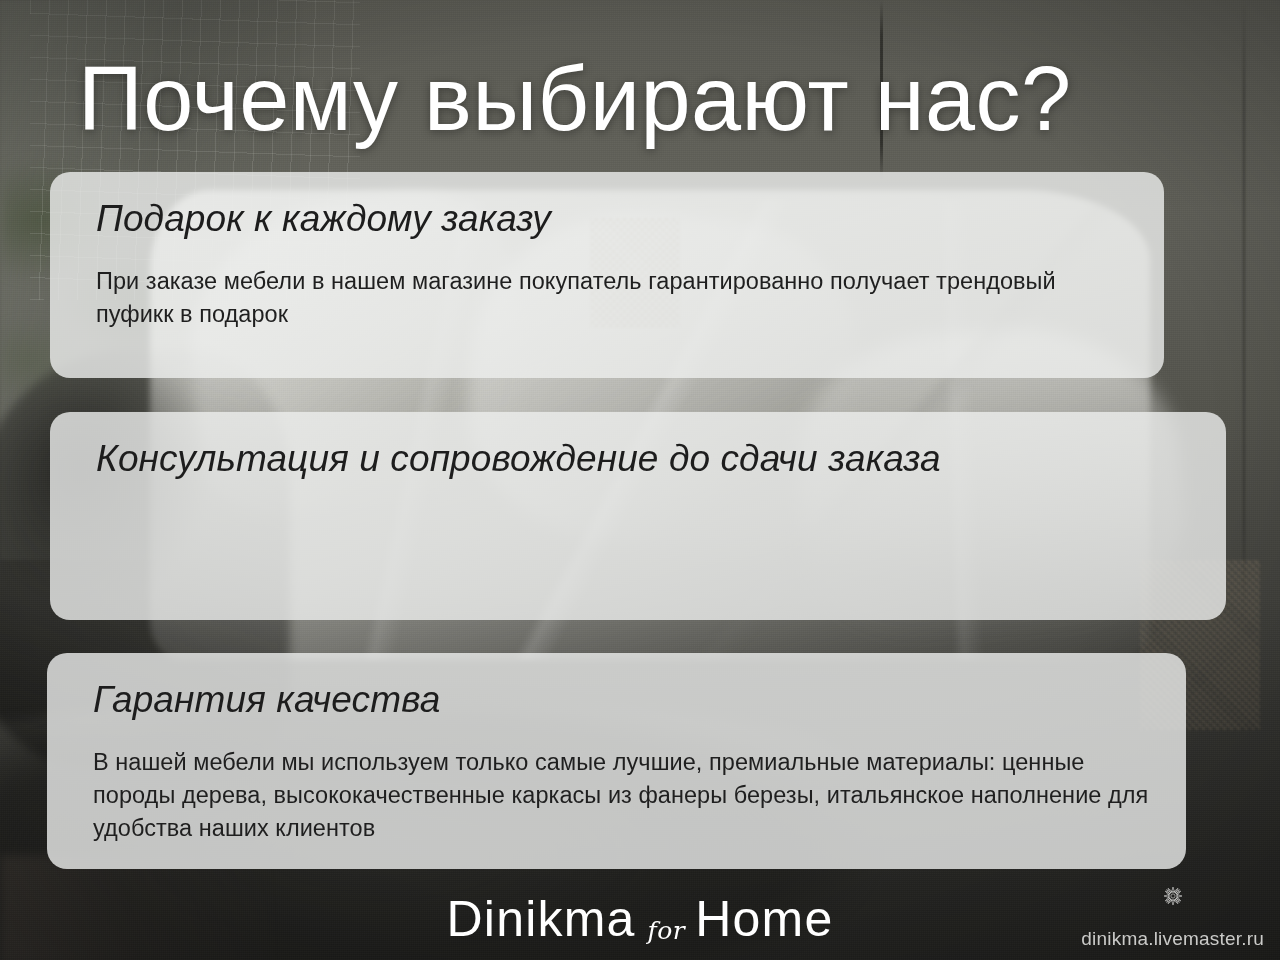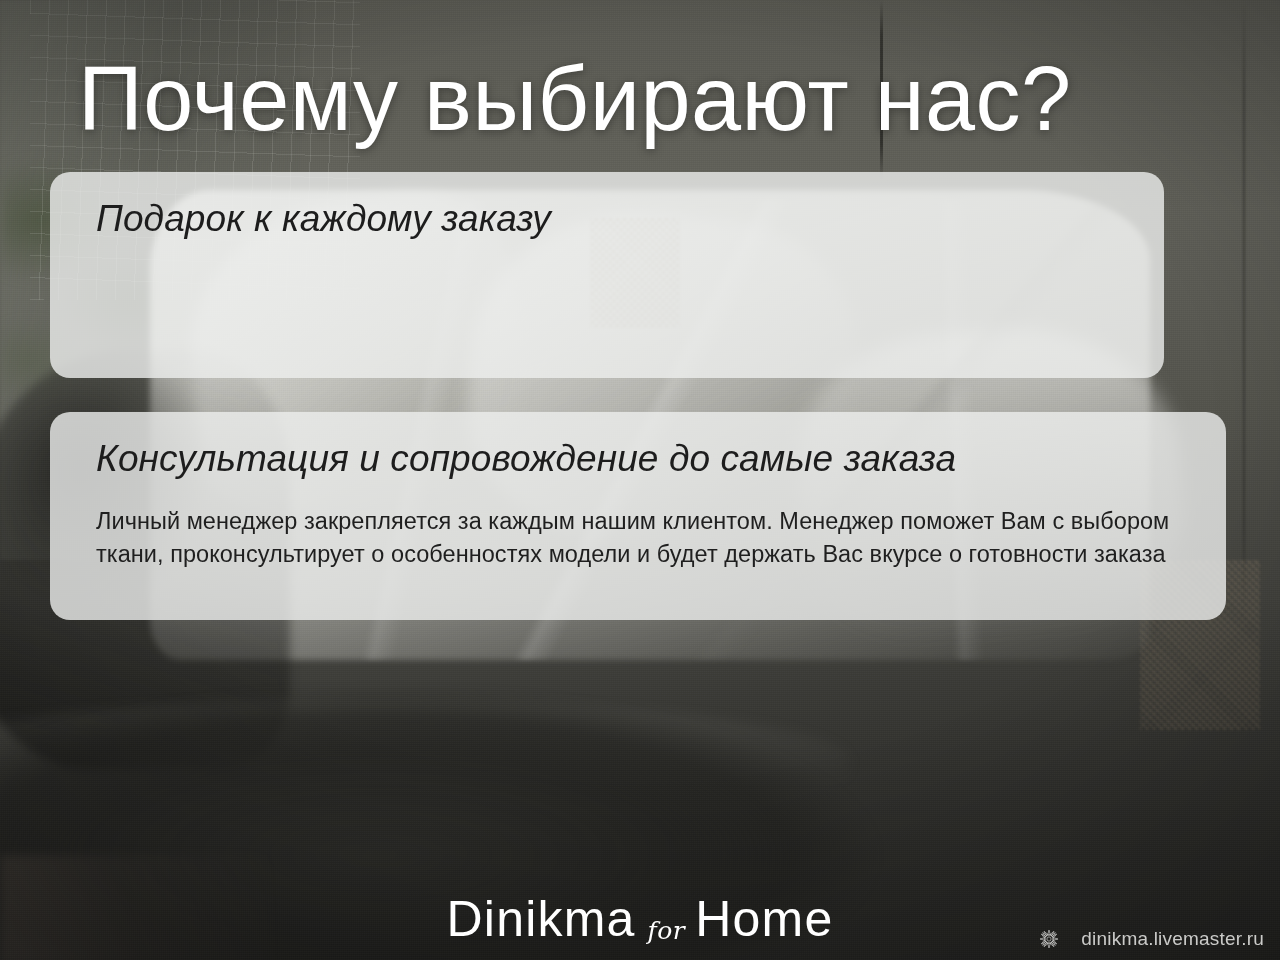--- a/index.html
+++ b/index.html
@@ -286,6 +286,7 @@
 
     <section class="card card-1">
       <h2 class="card-title">Подарок к каждому заказу</h2>
+      <p class="card-body">При заказе мебели в нашем магазине покупатель гарантированно получает трендовый пуфикк в подарок</p>
     </section>
 
     <section class="card card-2">

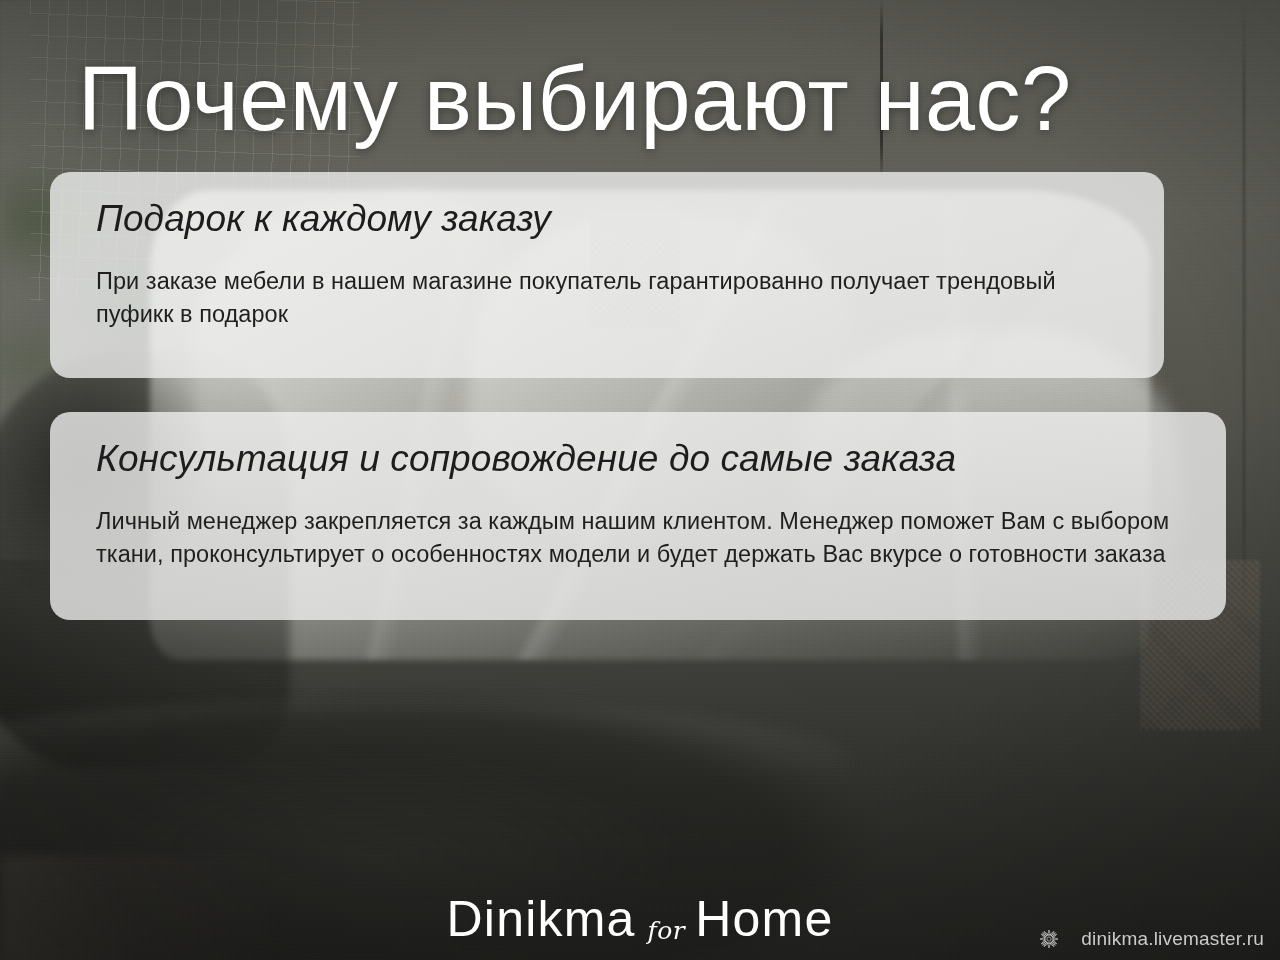--- a/index.html
+++ b/index.html
@@ -290,7 +290,7 @@
     </section>
 
     <section class="card card-2">
-      <h2 class="card-title">Консультация и сопровождение до самые заказа</h2>
+      <h2 class="card-title">Консультация и сопровождение до сдачи заказа</h2>
       <p class="card-body">Личный менеджер закрепляется за каждым нашим клиентом. Менеджер поможет Вам с выбором ткани, проконсультирует о особенностях модели и будет держать Вас вкурсе о готовности заказа</p>
     </section>
 

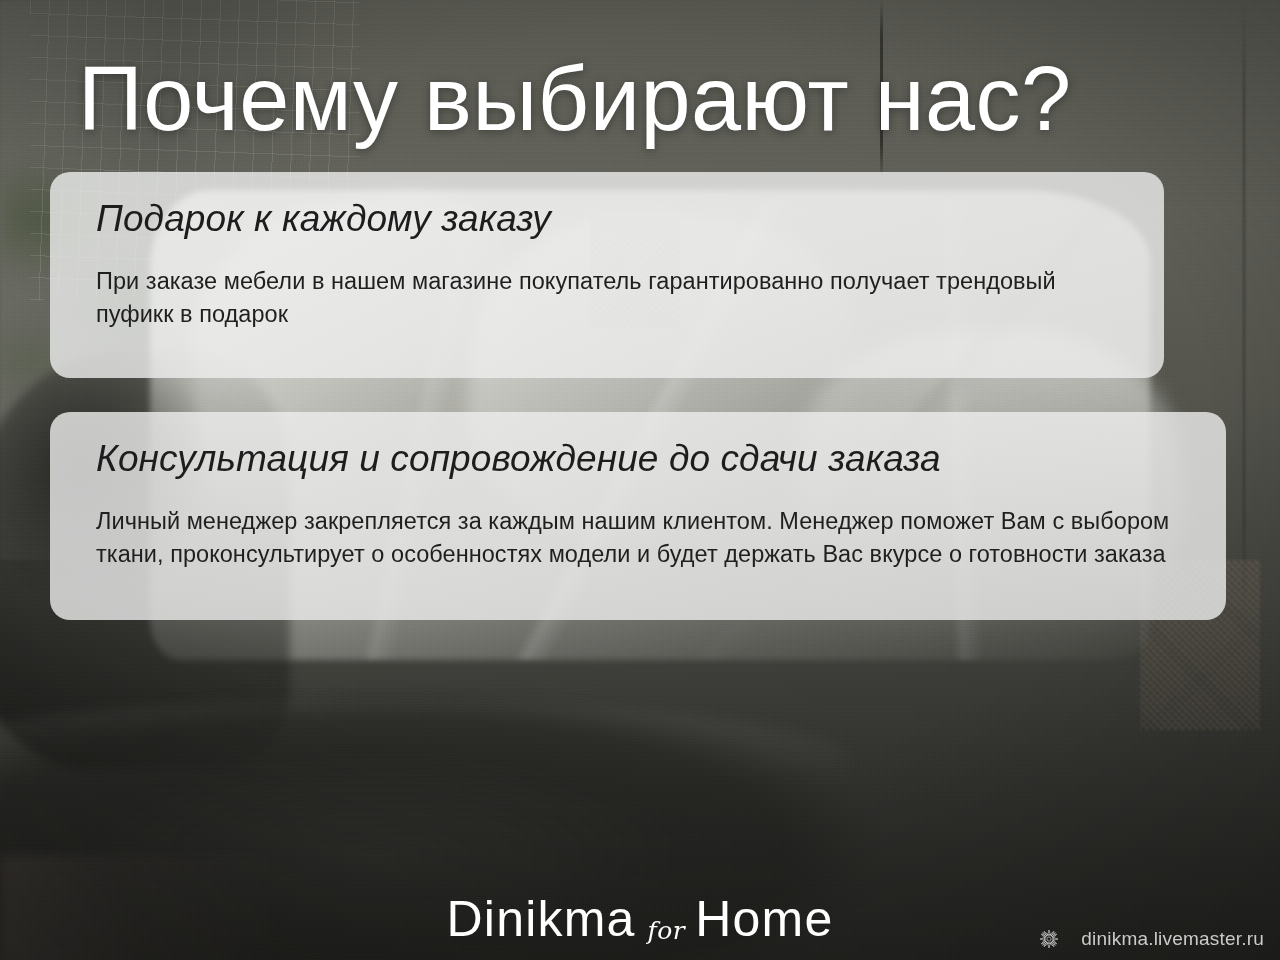--- a/index.html
+++ b/index.html
@@ -291,7 +291,6 @@
 
     <section class="card card-2">
       <h2 class="card-title">Консультация и сопровождение до сдачи заказа</h2>
-      <p class="card-body">Личный менеджер закрепляется за каждым нашим клиентом. Менеджер поможет Вам с выбором ткани, проконсультирует о особенностях модели и будет держать Вас вкурсе о готовности заказа</p>
     </section>
 
 

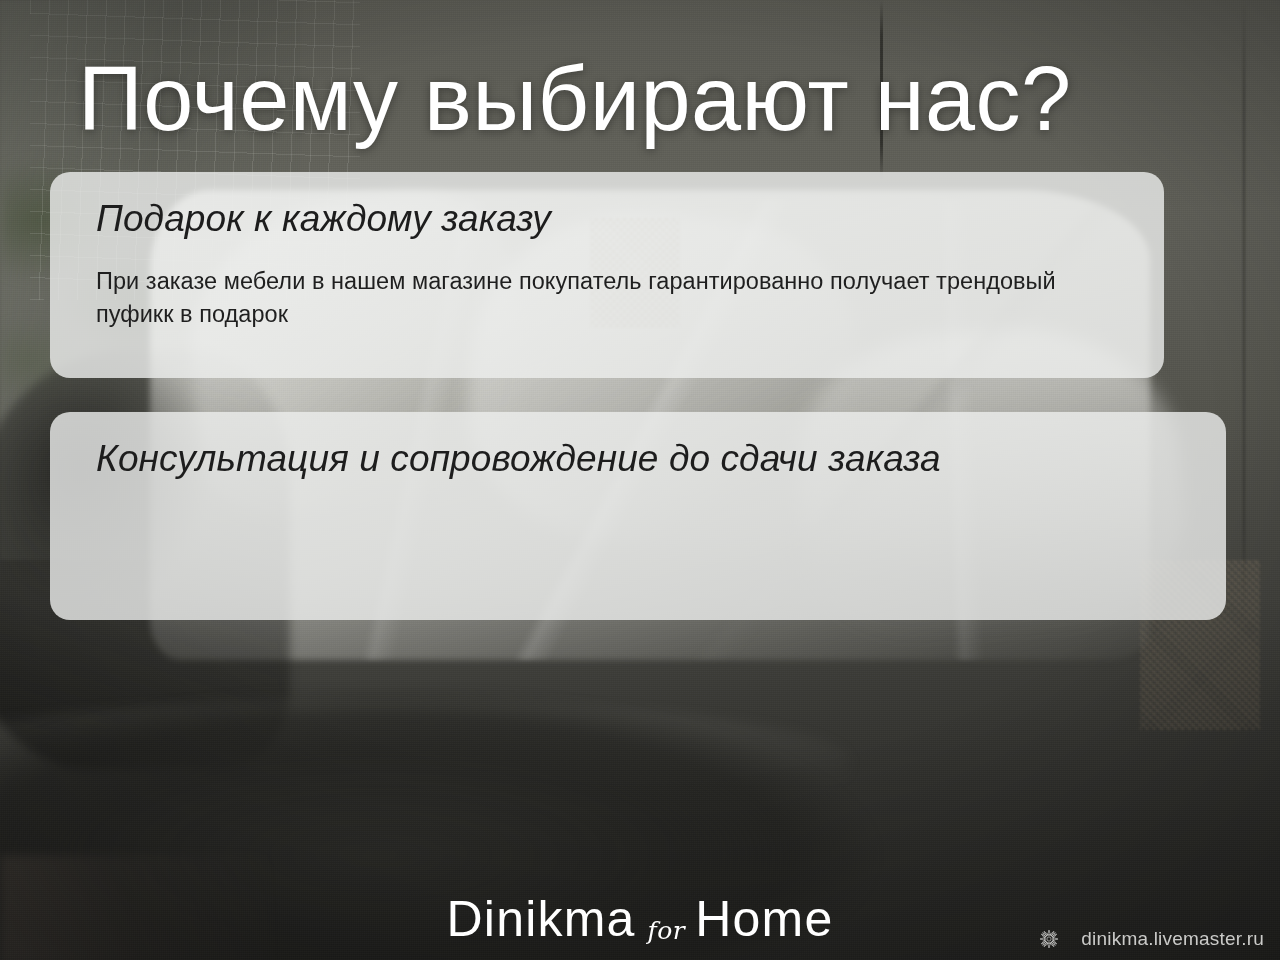--- a/index.html
+++ b/index.html
@@ -293,6 +293,10 @@
       <h2 class="card-title">Консультация и сопровождение до сдачи заказа</h2>
     </section>
 
+    <section class="card card-3">
+      <h2 class="card-title">Гарантия качества</h2>
+      <p class="card-body">В нашей мебели мы используем только самые лучшие, премиальные материалы: ценные породы дерева, высококачественные каркасы из фанеры березы, итальянское наполнение для удобства наших клиентов</p>
+    </section>
 
     <div class="logo">
       <span class="logo-word">Dinikma</span><span class="logo-for">for</span><span class="logo-word">Home</span>

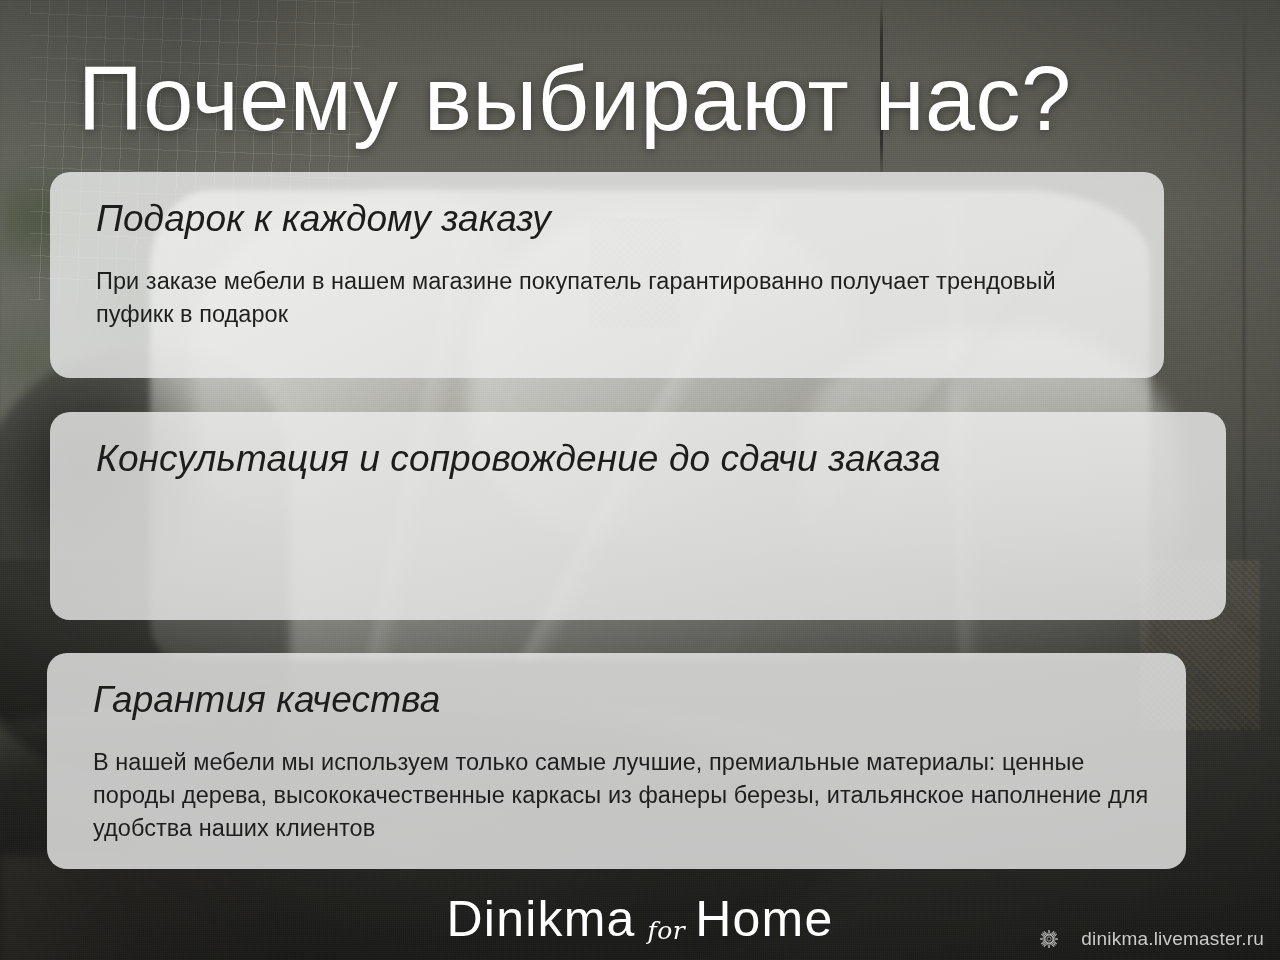--- a/index.html
+++ b/index.html
@@ -252,6 +252,7 @@
     font-weight: 400;
     letter-spacing: 0.2px;
     opacity: 0.95;
+    flex-direction: column;
   }
   .watermark svg { display: block; }
 </style>

